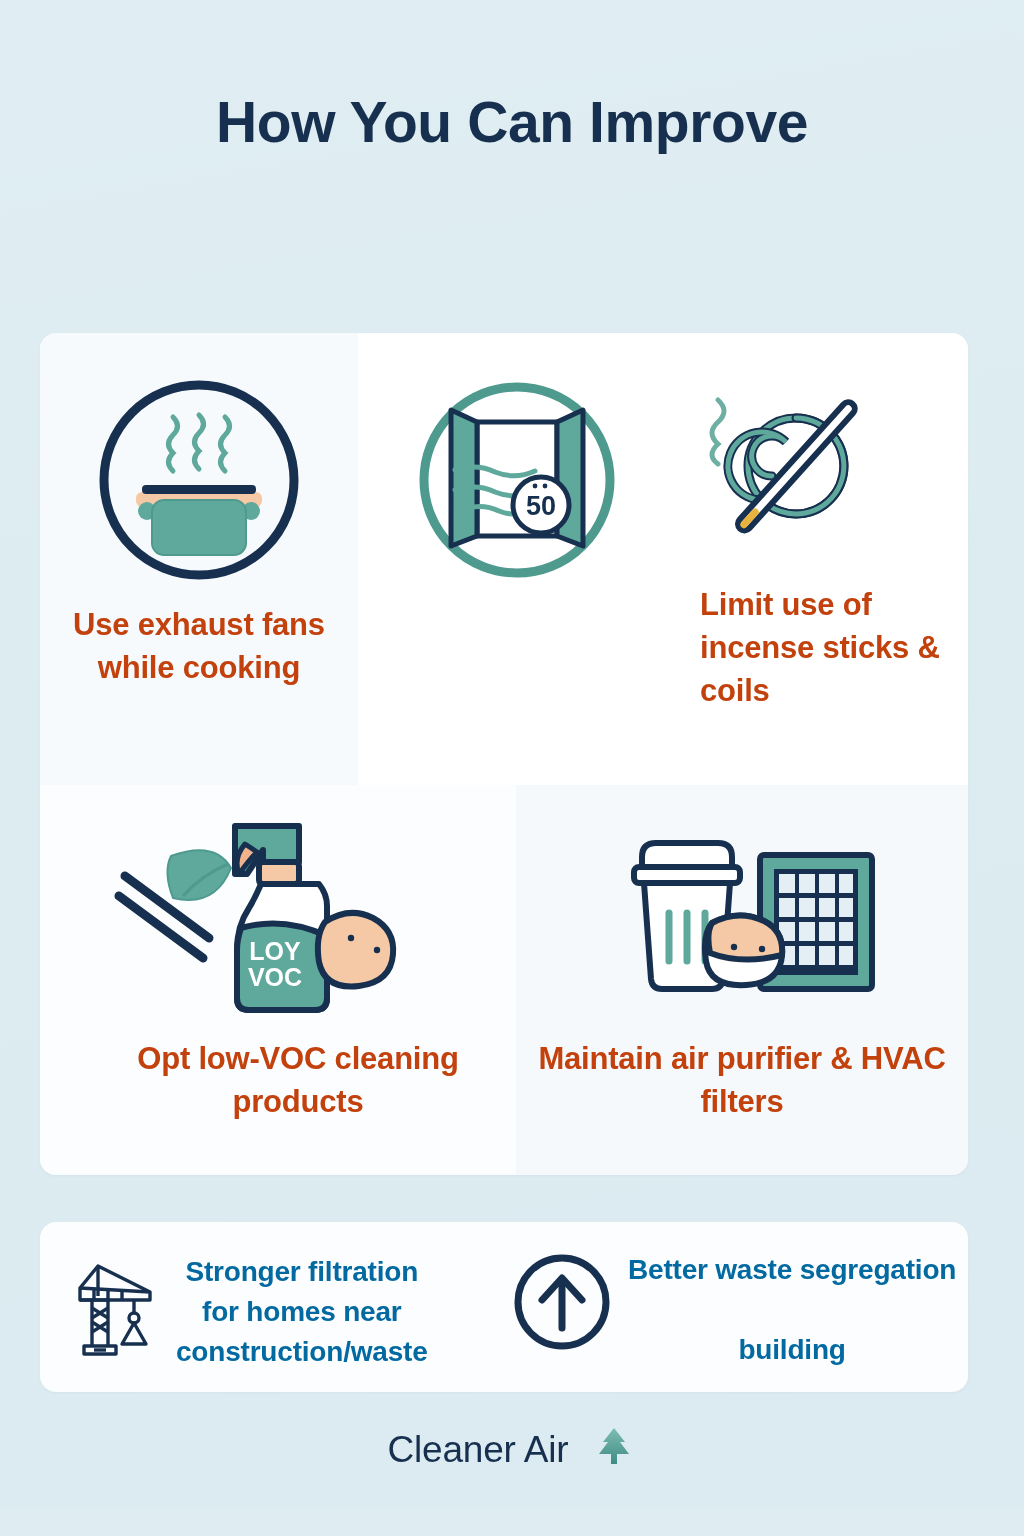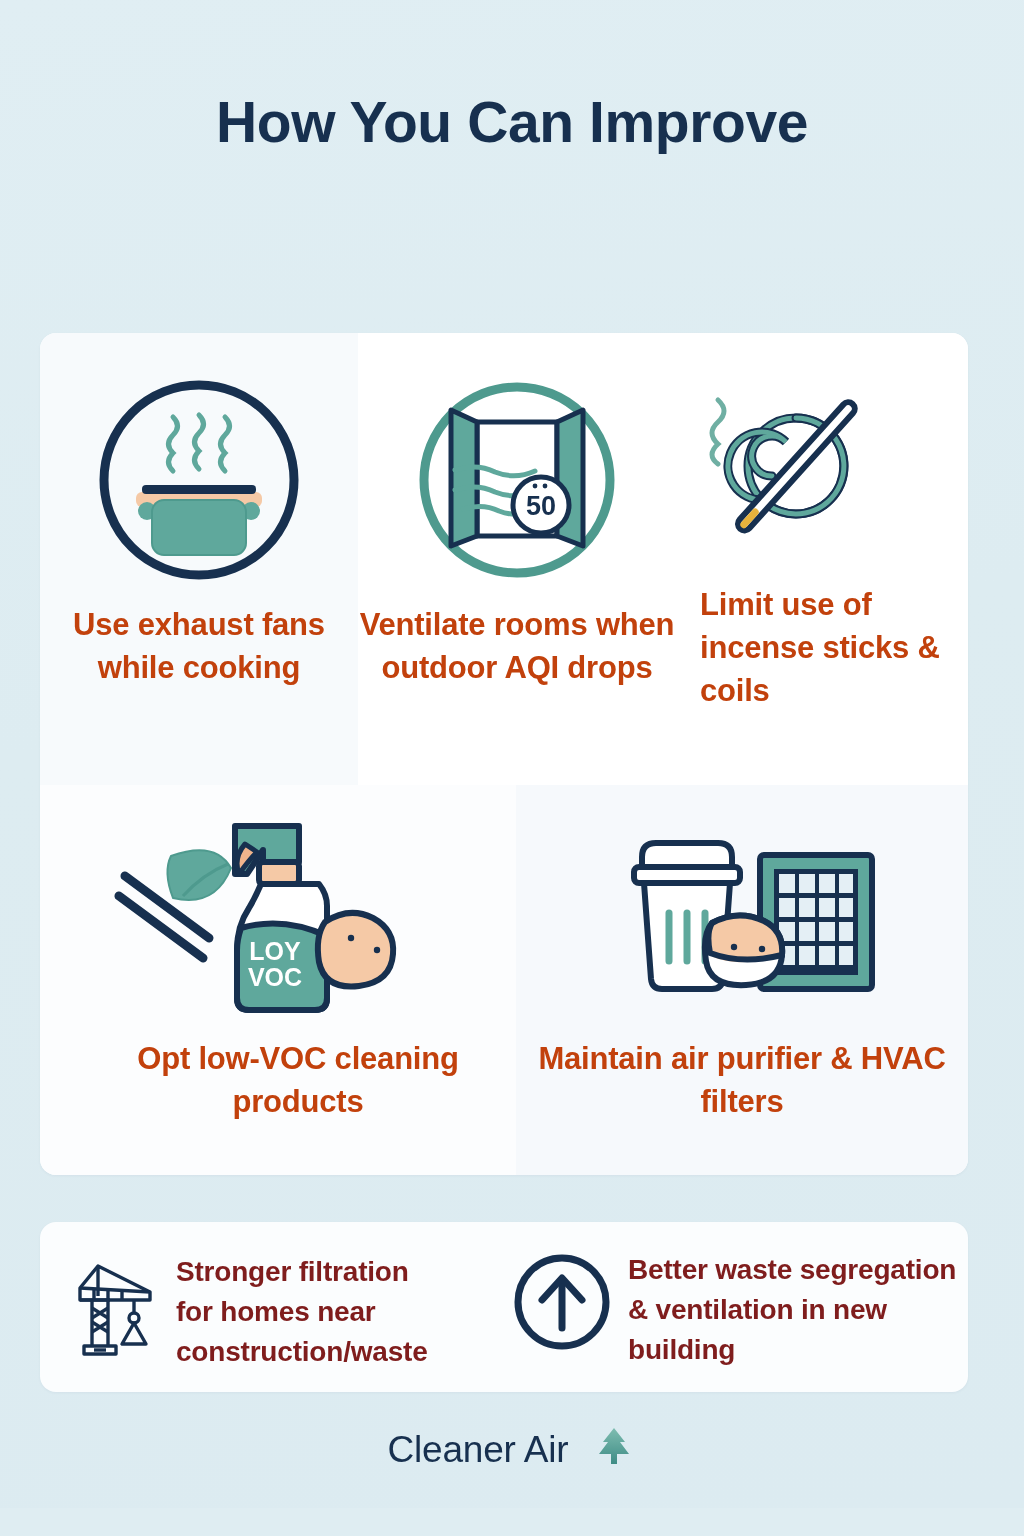--- a/index.html
+++ b/index.html
@@ -140,7 +140,6 @@
             <circle cx="134" cy="112" r="2.4" fill="#17304f"></circle>
           </svg>
         </div>
-        <div class="caption ctr">Ventilate rooms when outdoor AQI drops</div>
       </div>
 
       <div class="cell c3 tint-b">

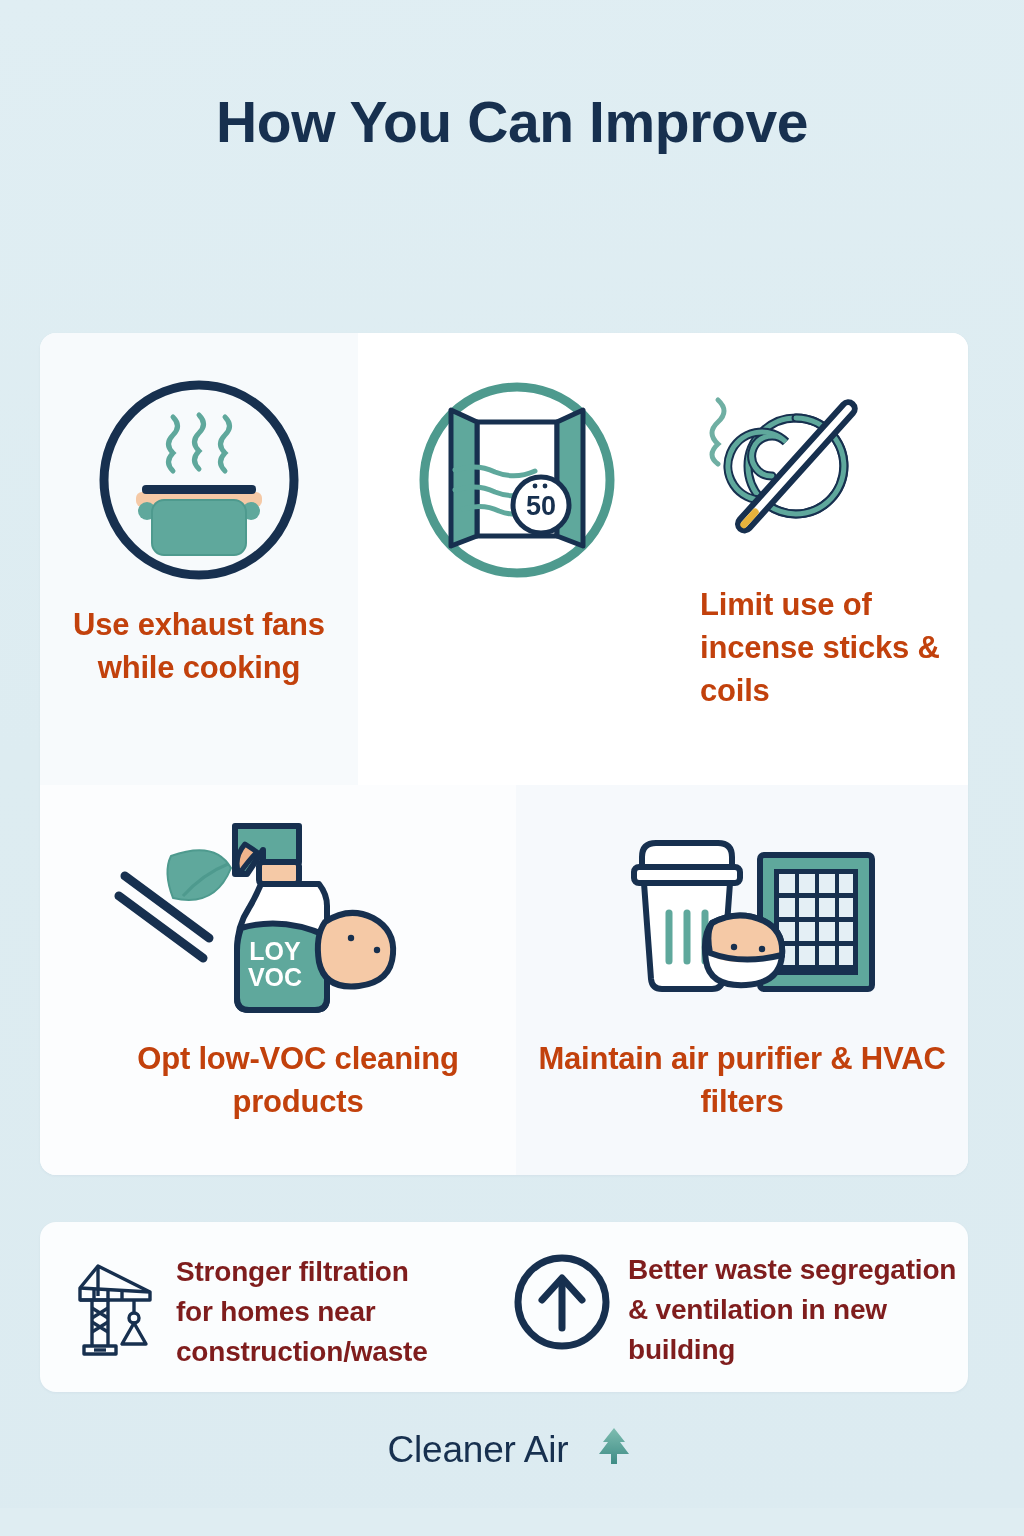--- a/index.html
+++ b/index.html
@@ -78,7 +78,7 @@
   .foot-2 { left:470px; top:28px; width:520px; }
   .foot-text {
     font-size:28px; font-weight:bold; line-height:1.42;
-    color:#7f1d1d; letter-spacing:-0.2px; white-space:nowrap;
+    color:#0369a1; letter-spacing:-0.2px; white-space:nowrap;text-align:center;
   }
   .foot-icon { flex:0 0 auto; }
 

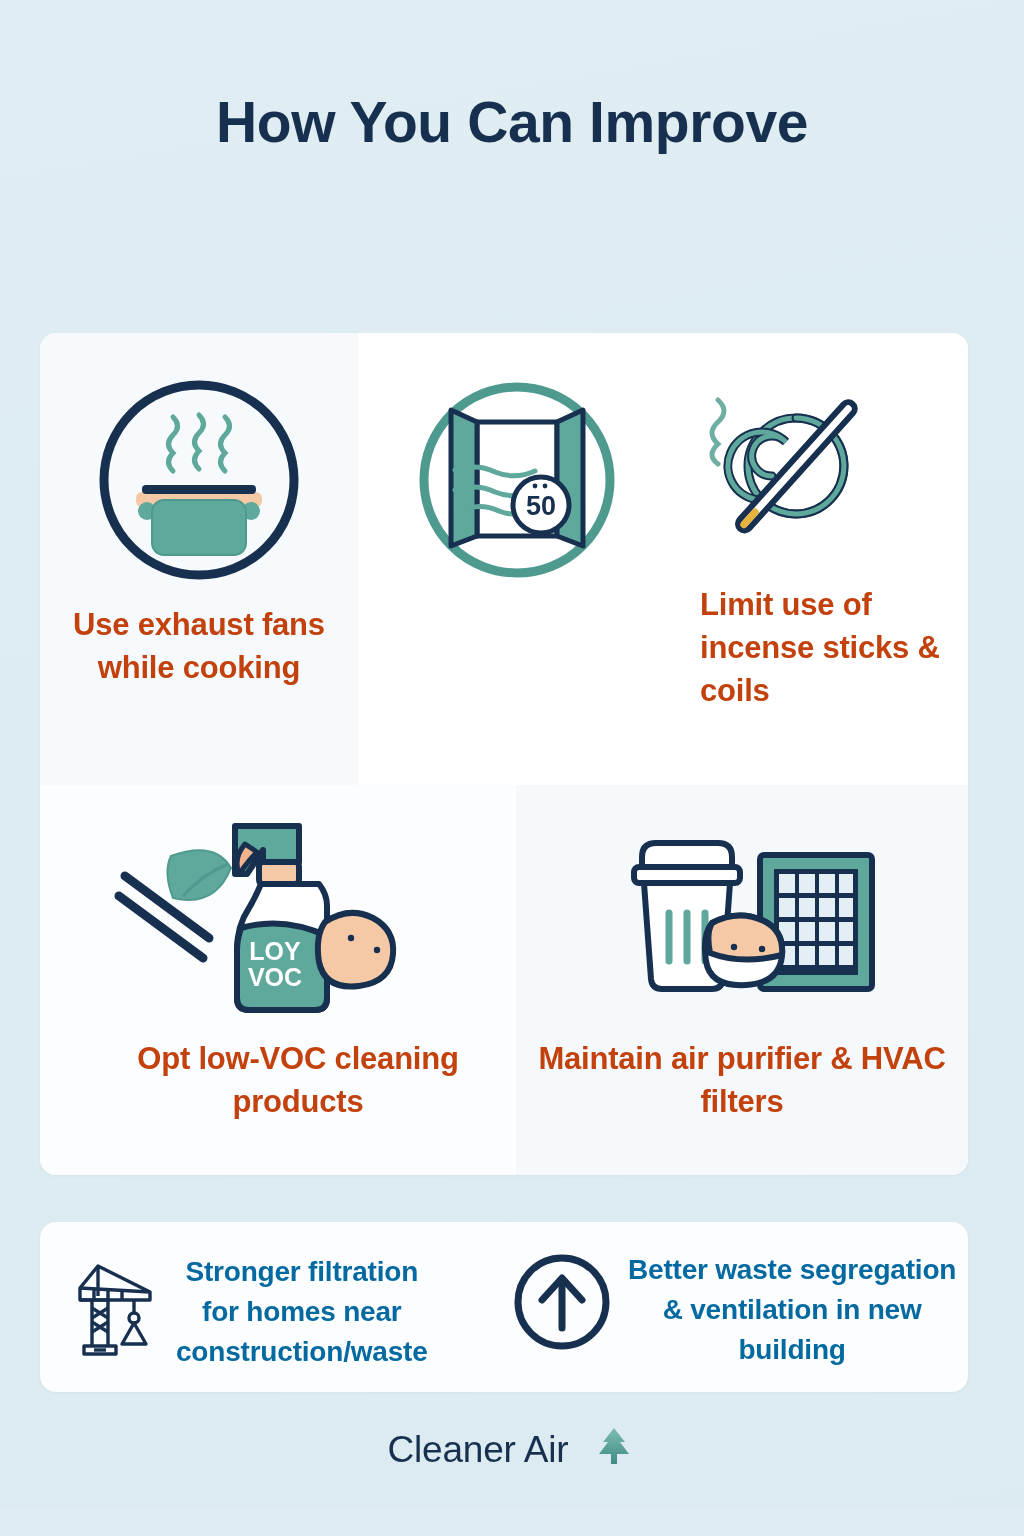--- a/index.html
+++ b/index.html
@@ -280,7 +280,7 @@
       </span>
       <span class="foot-text">
         <span>Better waste segregation</span><br>
-        <span>&amp; ventilation in new</span><br>
+        <br>
         <span>building</span>
       </span>
     </div>

